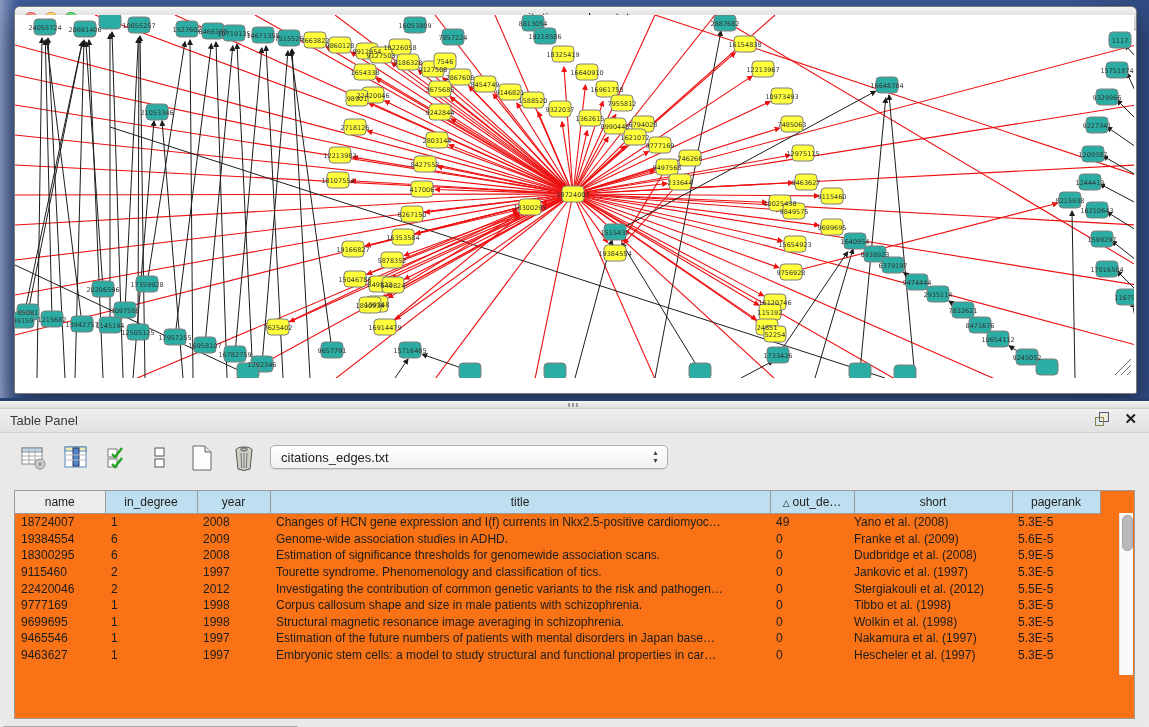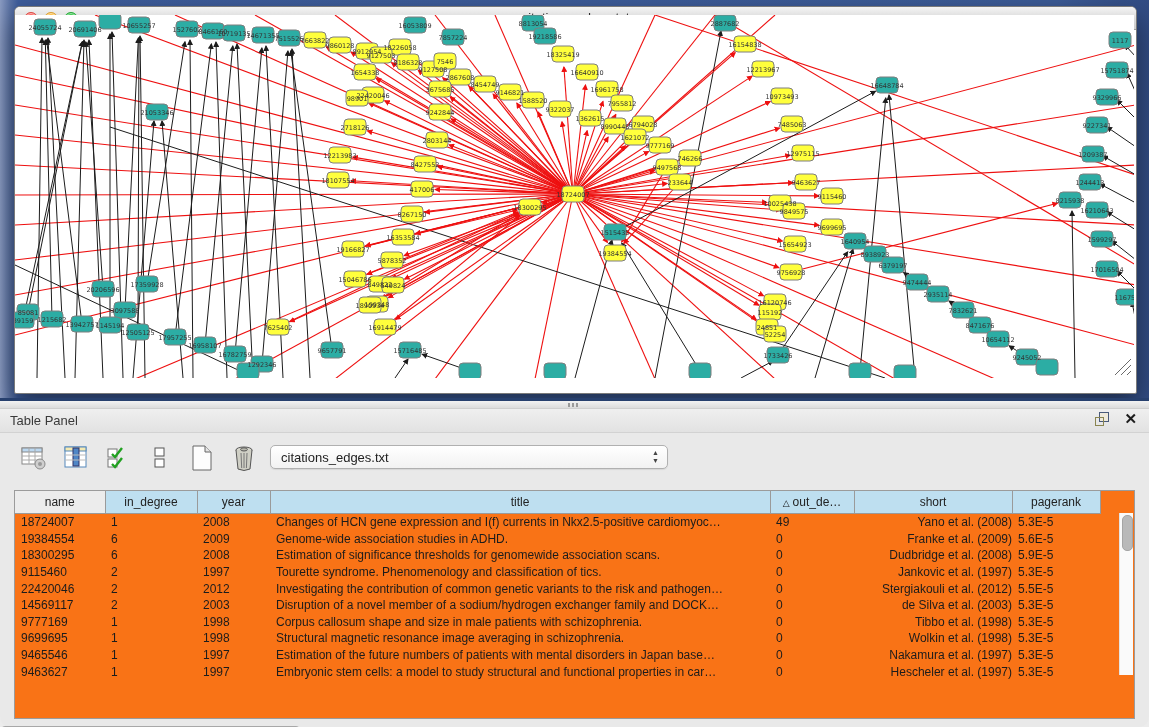--- a/index.html
+++ b/index.html
@@ -55,7 +55,7 @@
     background:#bedff0;overflow:hidden;white-space:nowrap;}
   table.dt th.graycol{background:#ececec;}
   table.dt td{height:16.6px;padding:0 0 0 6px;overflow:hidden;white-space:nowrap;}
-  table.dt td.c{text-align:right;padding:0;}
+  table.dt td.c{text-align:left;padding:0;}
   .sortglyph{color:#111;font-size:9px;margin-right:3px;}
   .vscroll{position:absolute;right:1px;top:22px;width:13px;height:162px;background:#fafafa;
     border-left:1px solid #e3e3e3;}

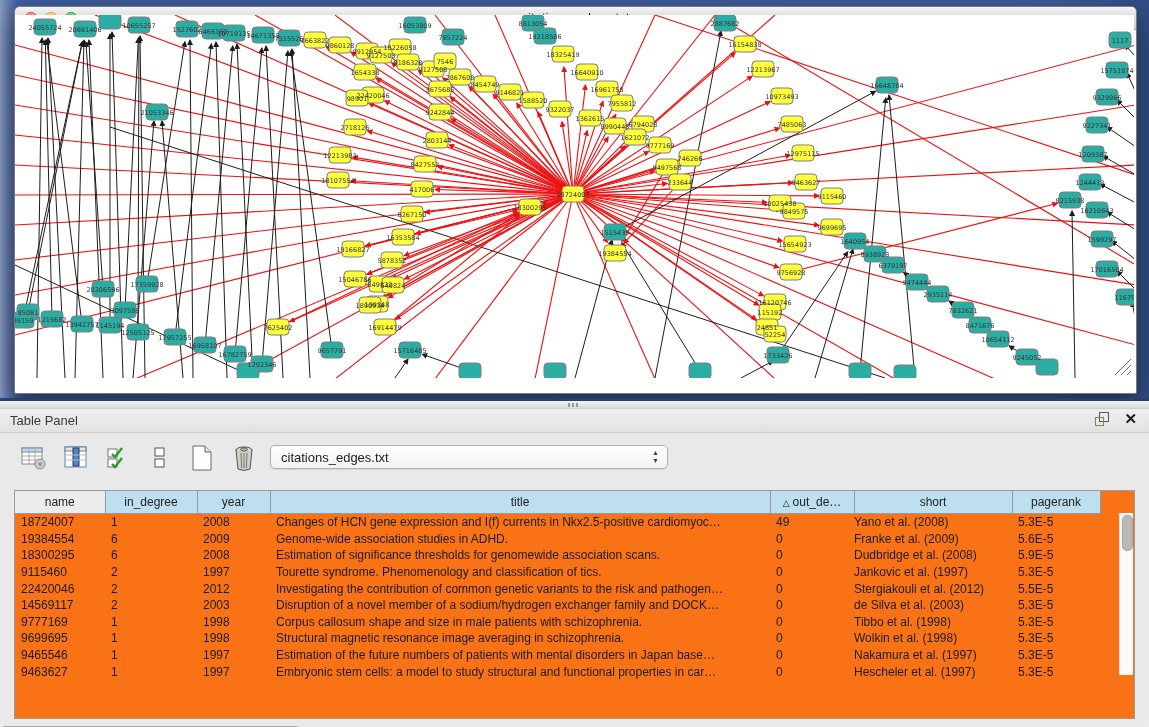--- a/index.html
+++ b/index.html
@@ -675,15 +675,6 @@
             <td>5.5E-5</td>
           </tr>
           <tr>
-            <td>14569117</td>
-            <td>2</td>
-            <td>2003</td>
-            <td>Disruption of a novel member of a sodium/hydrogen exchanger family and DOCK…</td>
-            <td>0</td>
-            <td class="c">de Silva et al. (2003)</td>
-            <td>5.3E-5</td>
-          </tr>
-          <tr>
             <td>9777169</td>
             <td>1</td>
             <td>1998</td>

